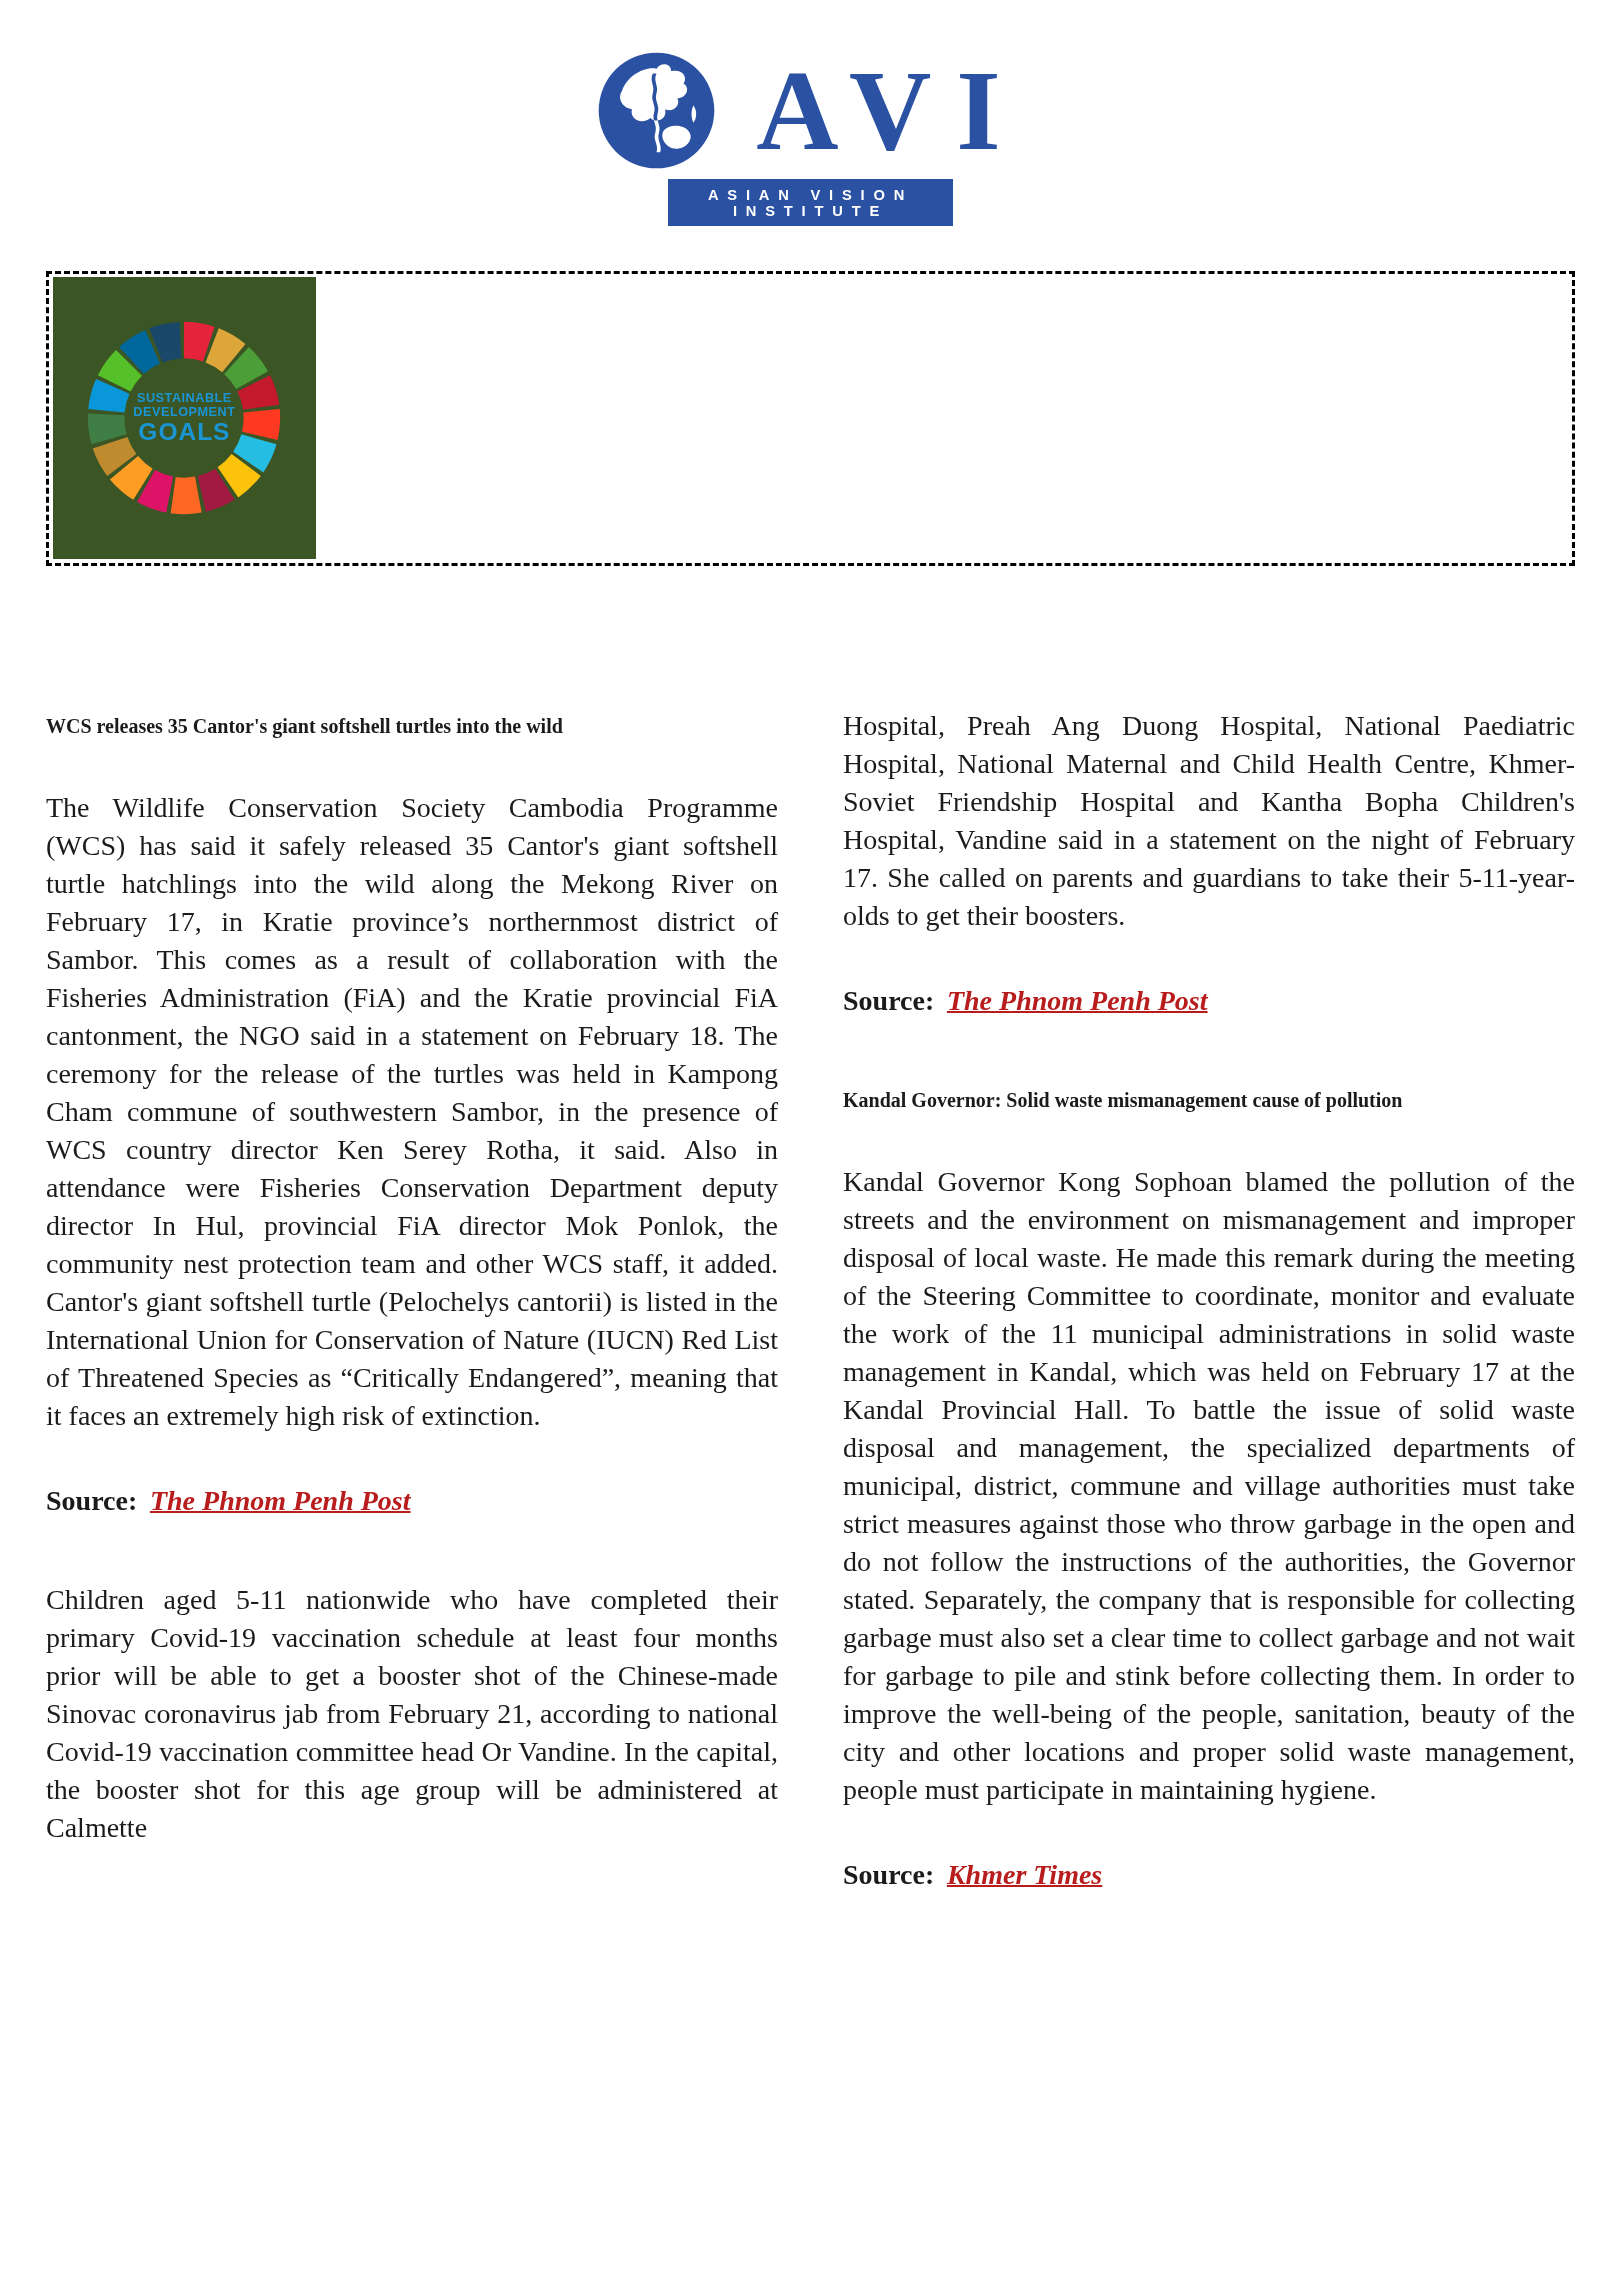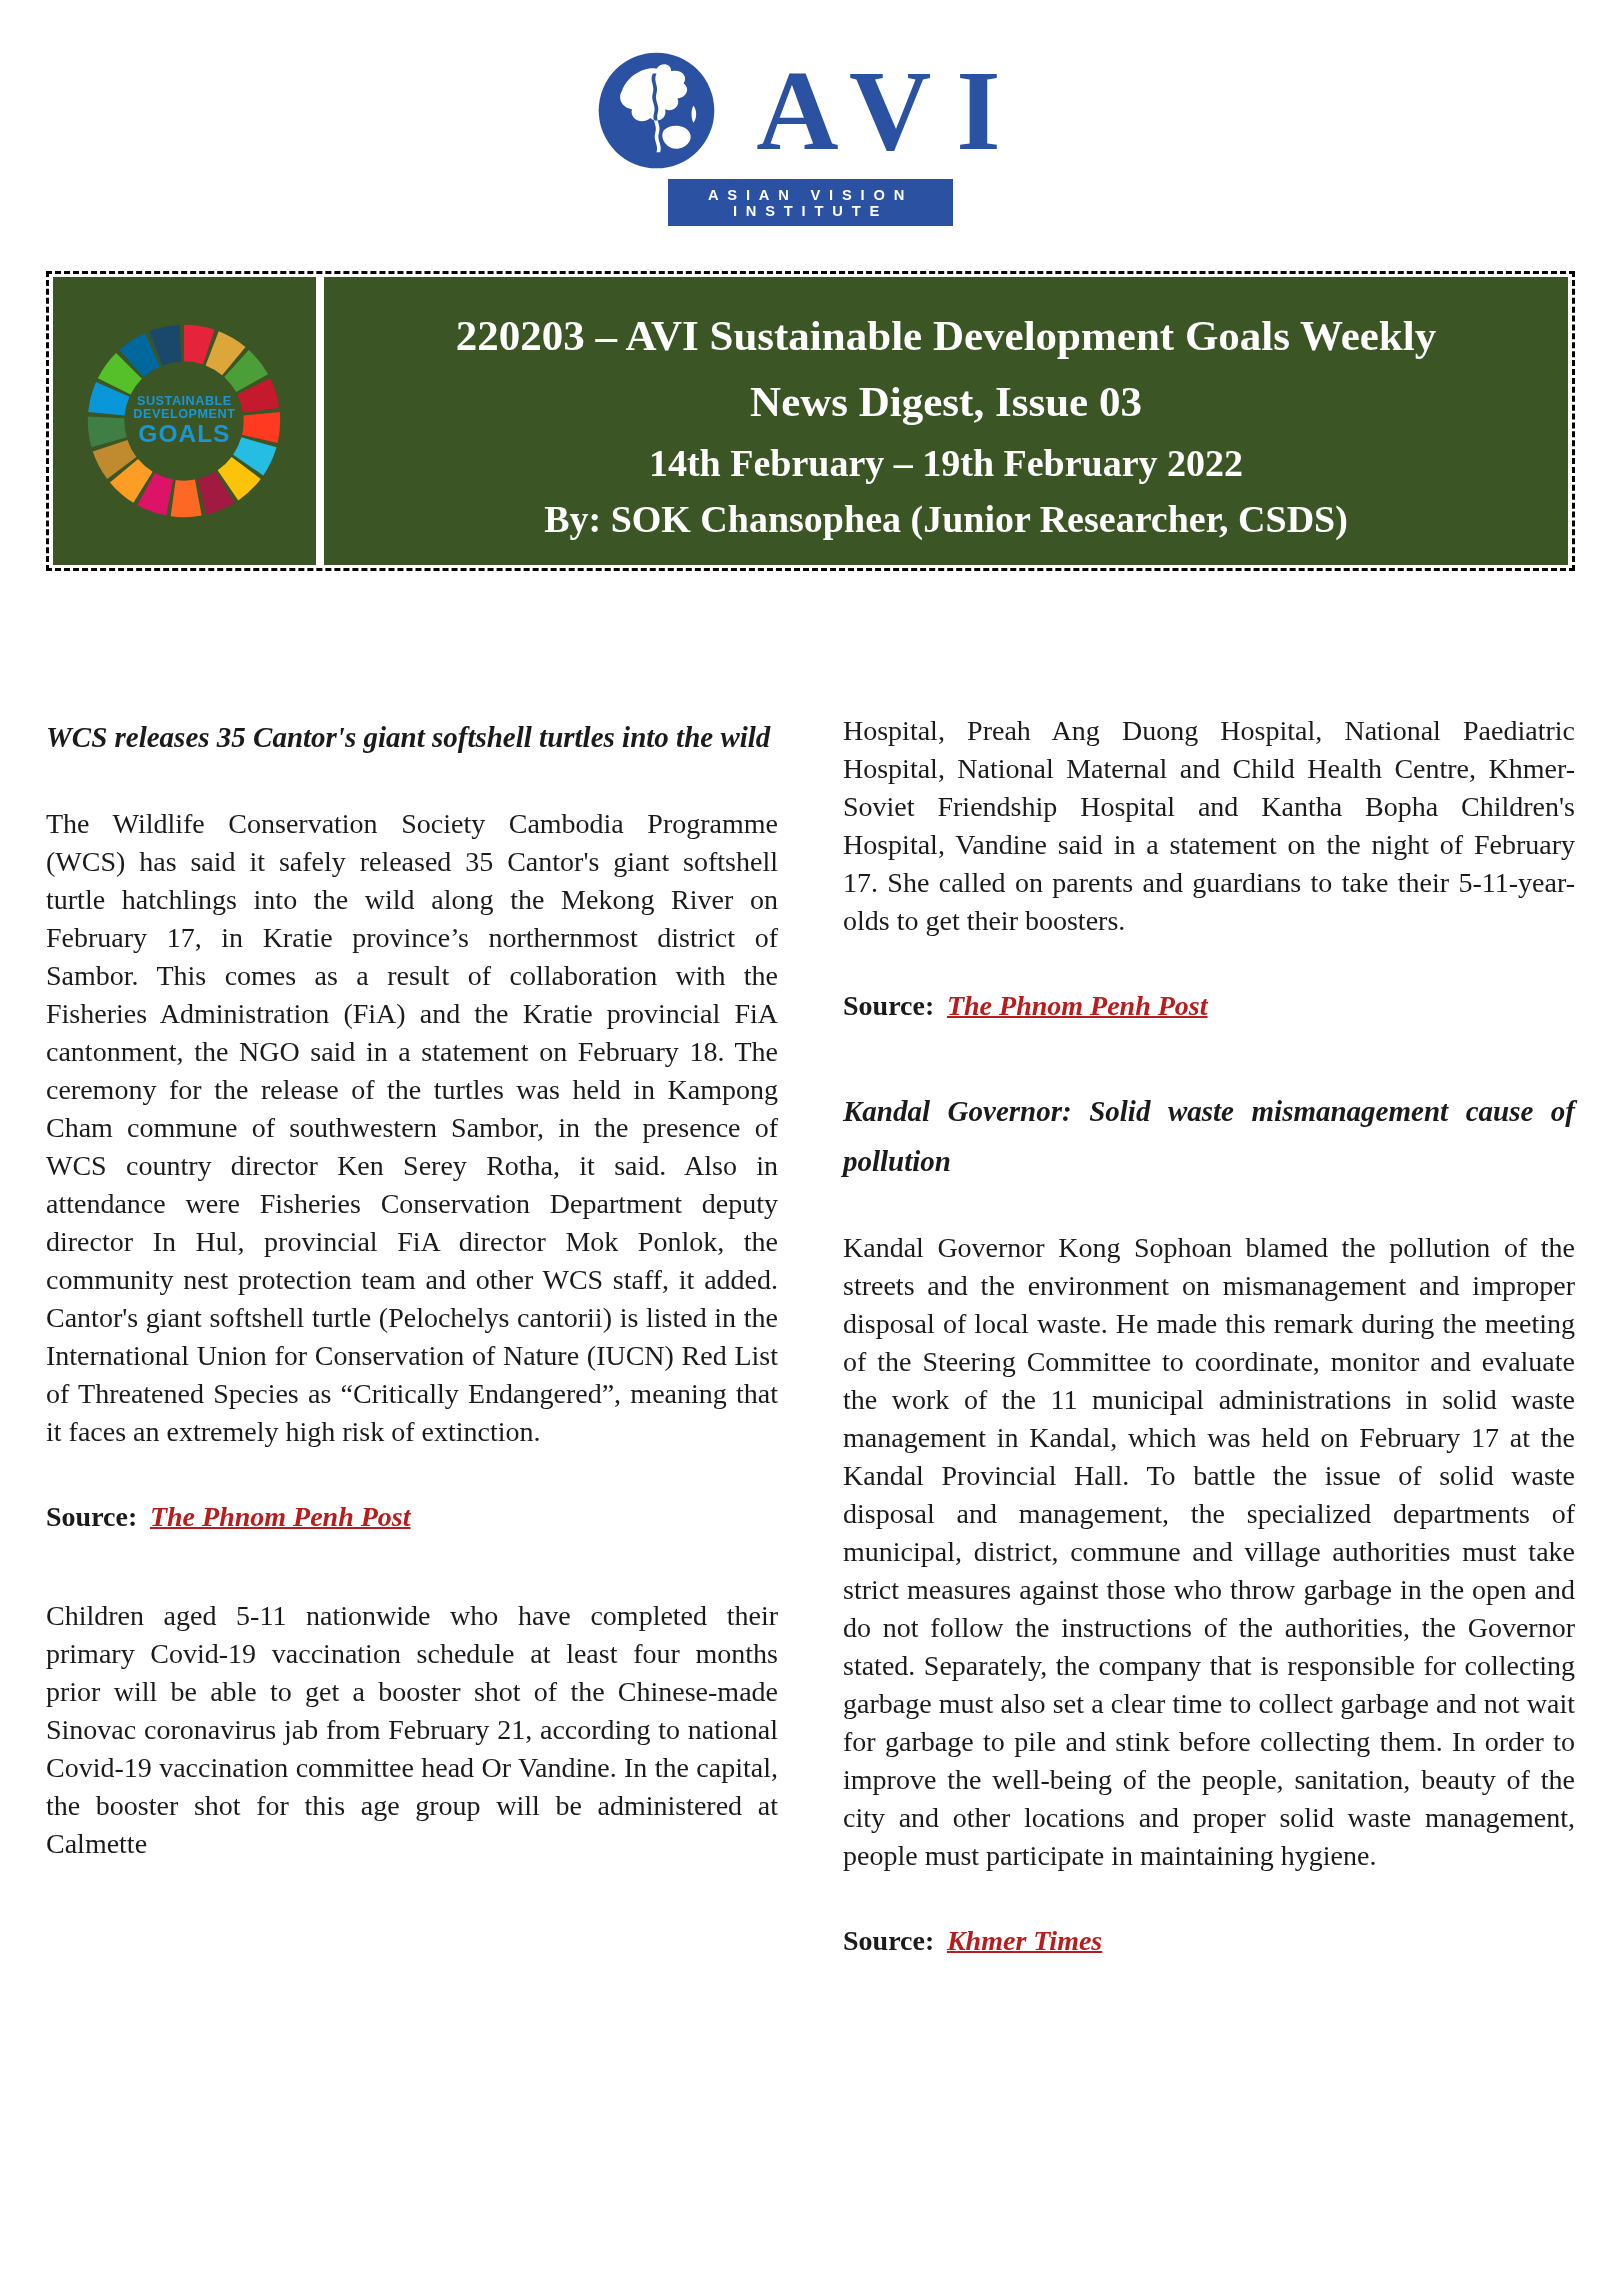--- a/index.html
+++ b/index.html
@@ -112,12 +112,6 @@
           </div>
         </div>
       </div>
-      <div class="banner-main">
-        <div class="b-title">220203 – AVI Sustainable Development Goals Weekly</div>
-        <div class="b-title">News Digest, Issue 03</div>
-        <div class="b-sub">14th February – 19th February 2022</div>
-        <div class="b-sub">By: SOK Chansophea (Junior Researcher, CSDS)</div>
-      </div>
     </div>
   </section>
 

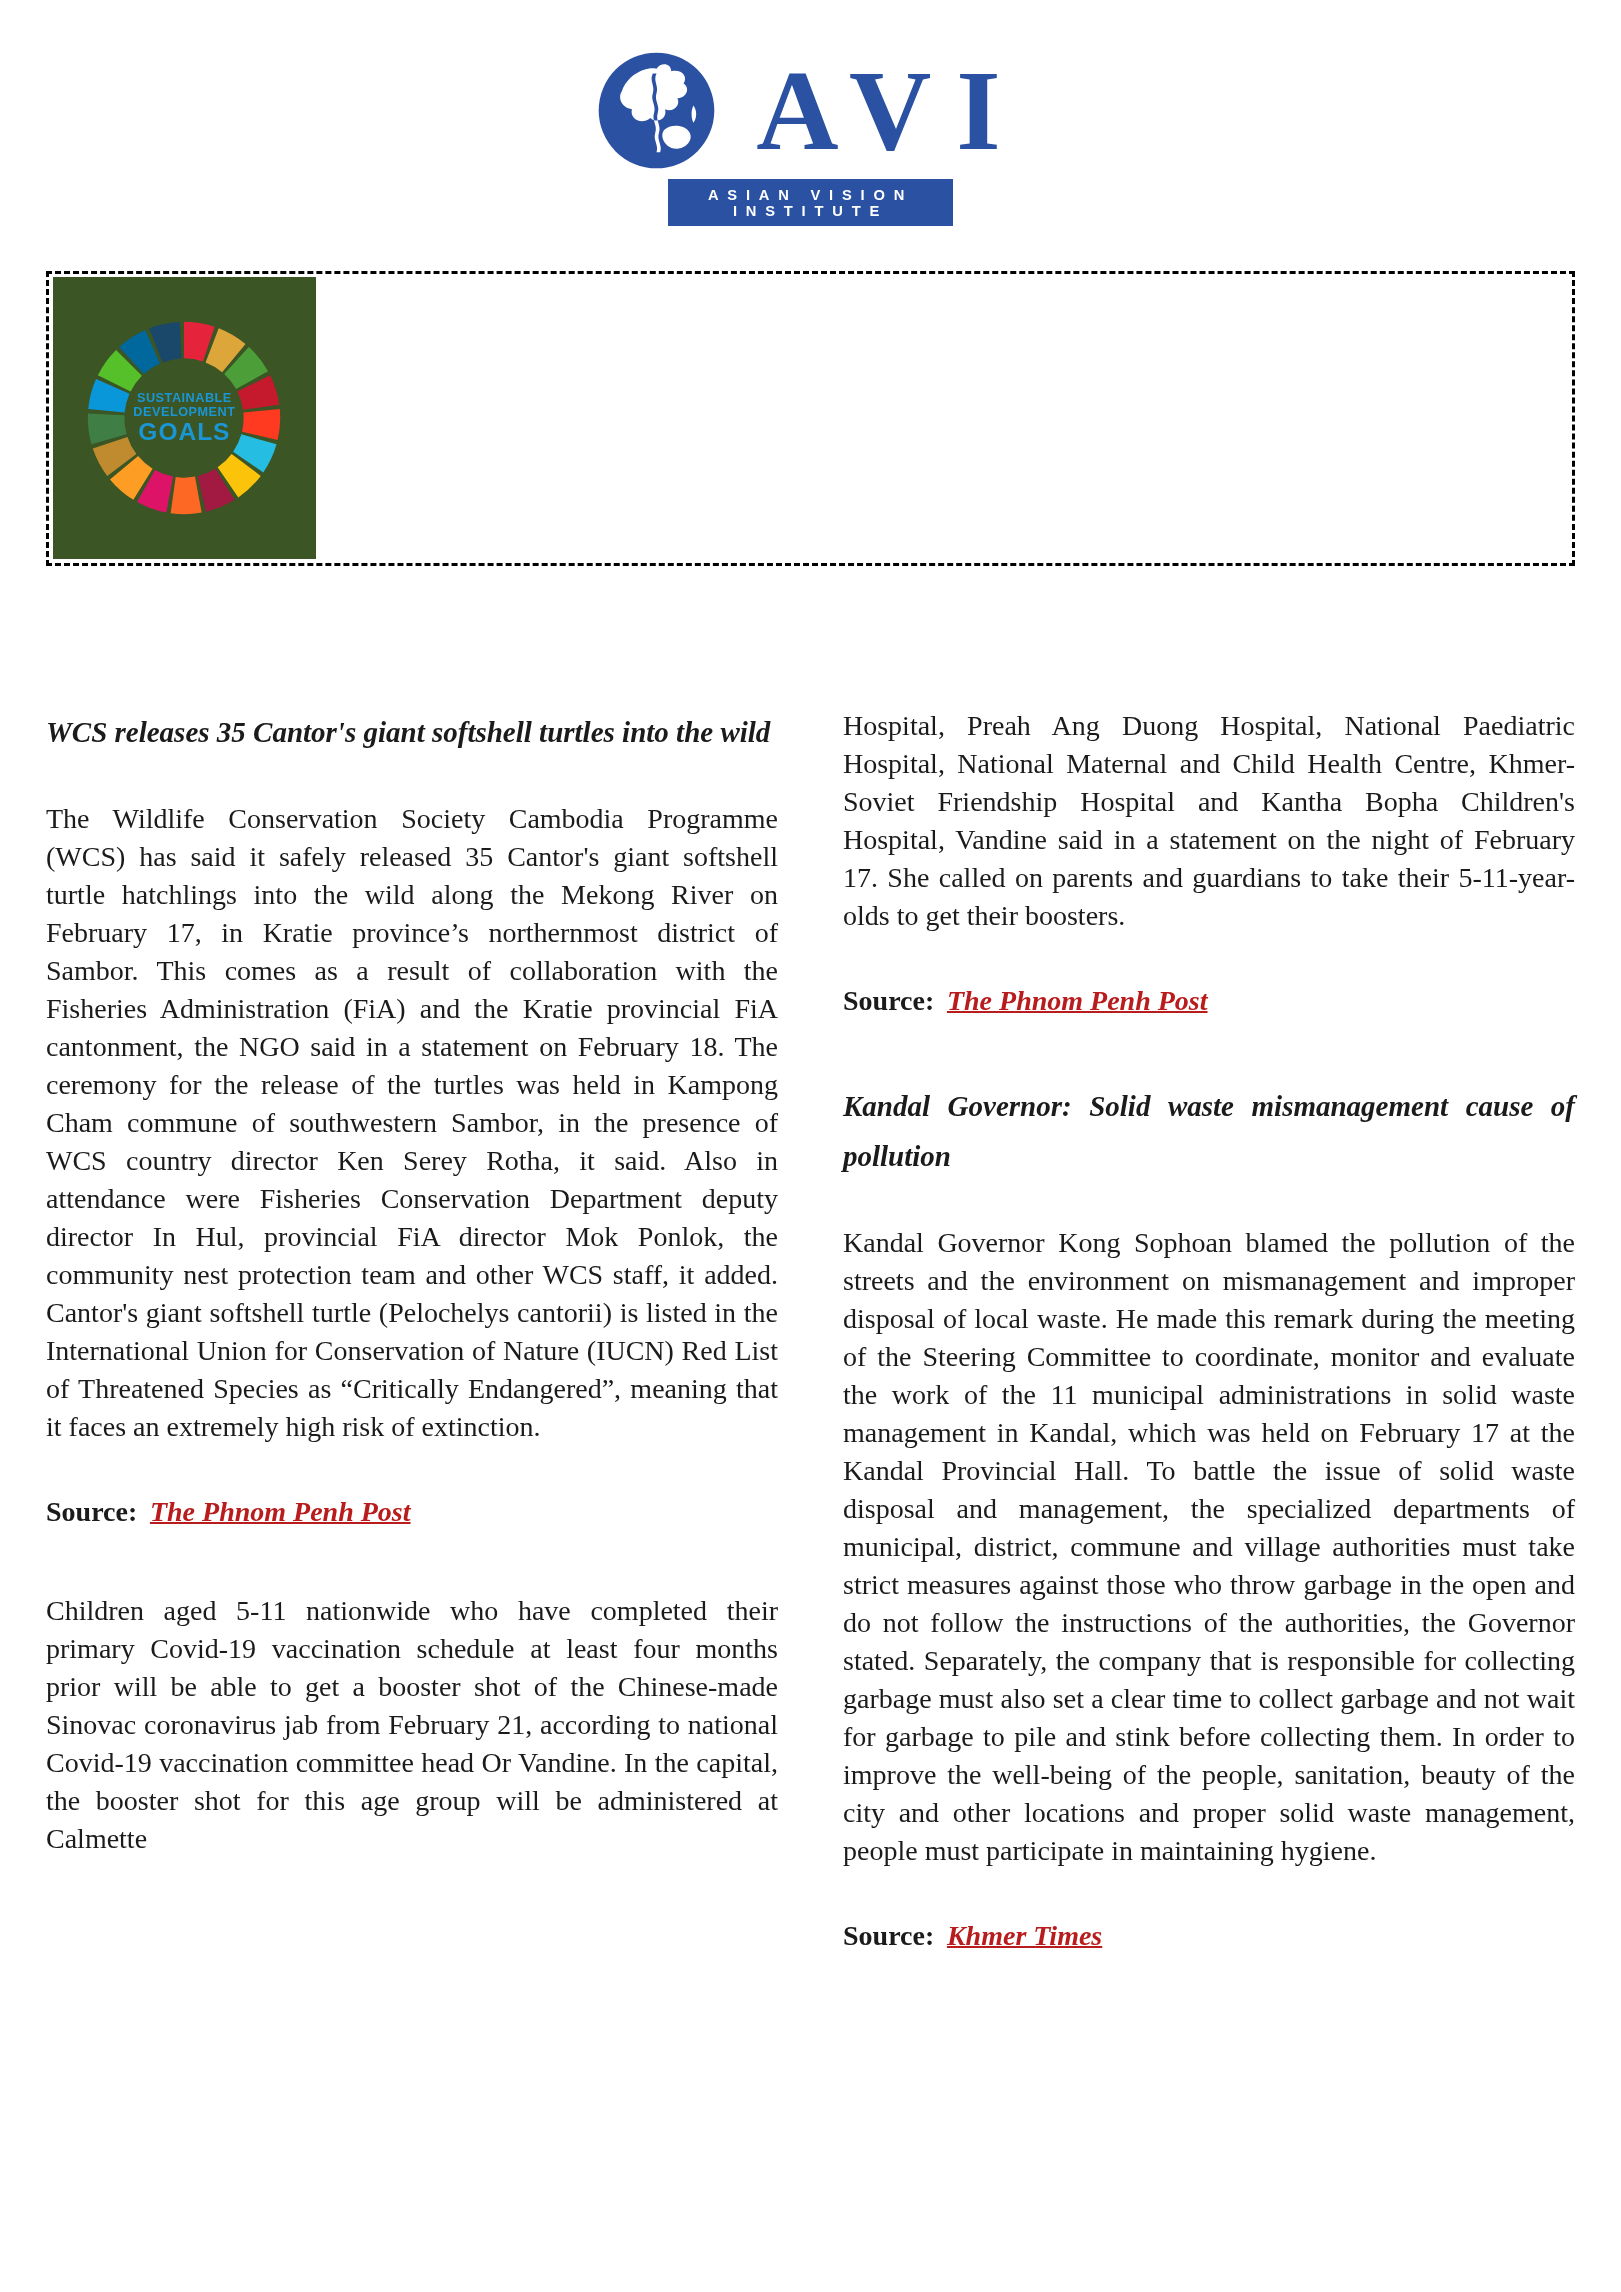--- a/index.html
+++ b/index.html
@@ -54,7 +54,7 @@
   }
   .col{flex:1;min-width:0;}
   .col h3{
-    font-size:29px;font-weight:bold;line-height:50px;margin:0 0 43px;font-style:italic;
+    font-size:20px;font-weight:bold;line-height:39px;margin:0 0 43px;
   }
   .col p{margin:0 0 47px;}
   .col p.source{margin:13.7px 0 61px;font-weight:bold;text-align:left;}

